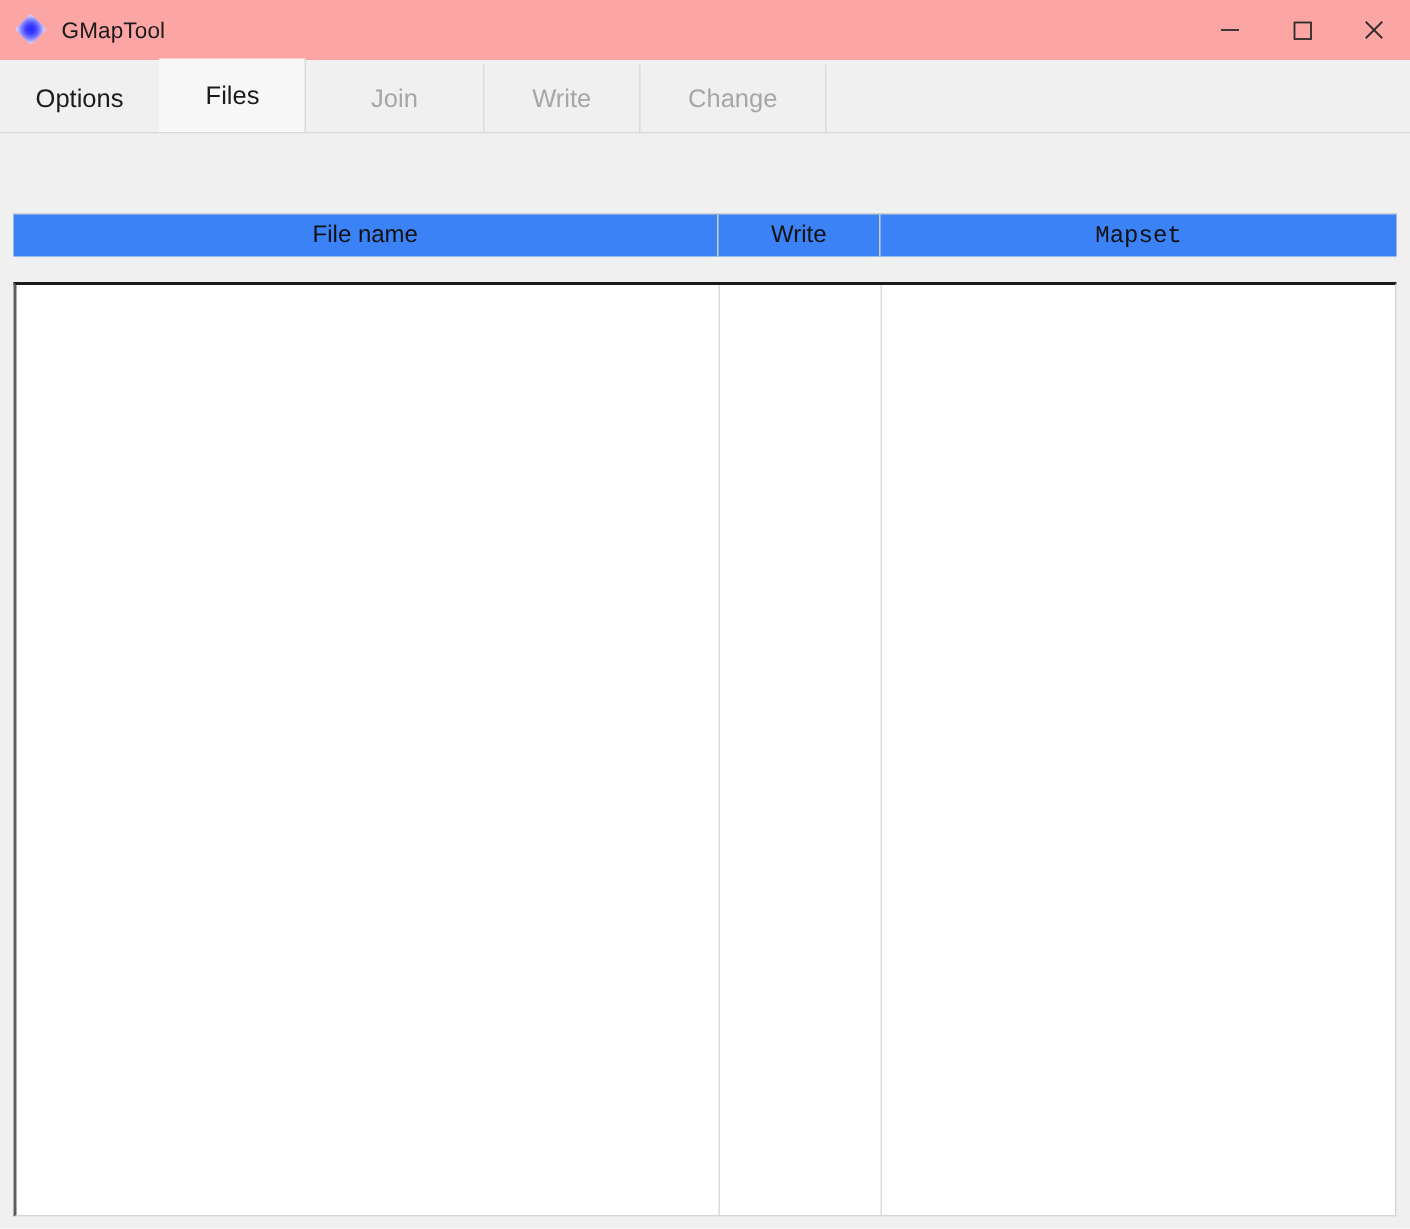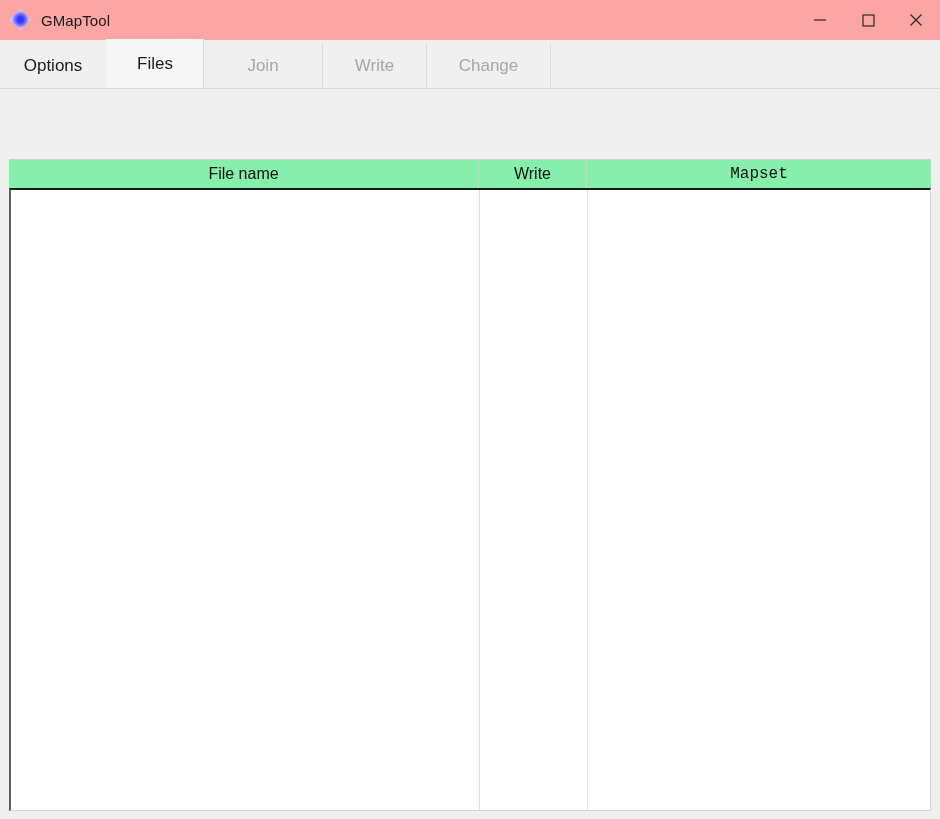--- a/index.html
+++ b/index.html
@@ -195,11 +195,11 @@
   .listhead {
     position: absolute;
     left: 9px;
-    top: 159px;
+    top: 142px;
     width: 922px;
     height: 29px;
     box-sizing: border-box;
-    background: #86efac;
+    background: #3b82f6;
     border-top: 1px solid #cfcfcf;
     display: flex;
   }

